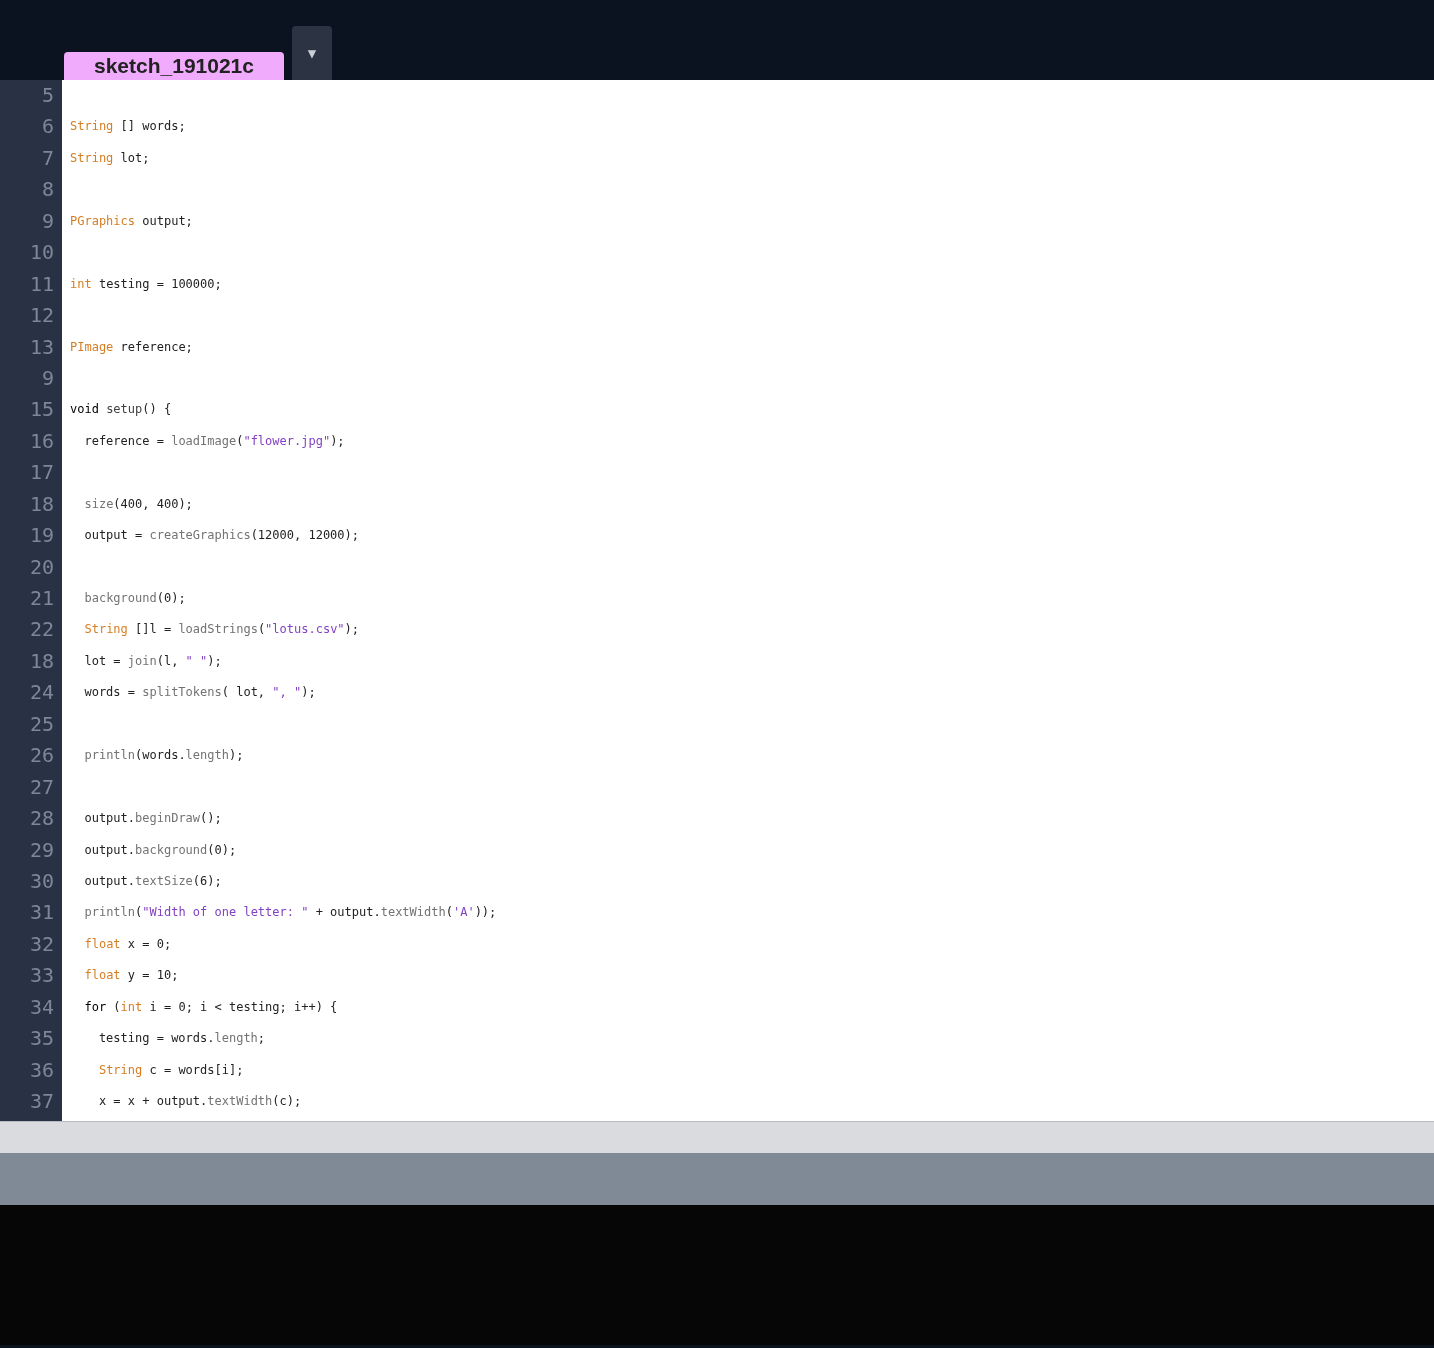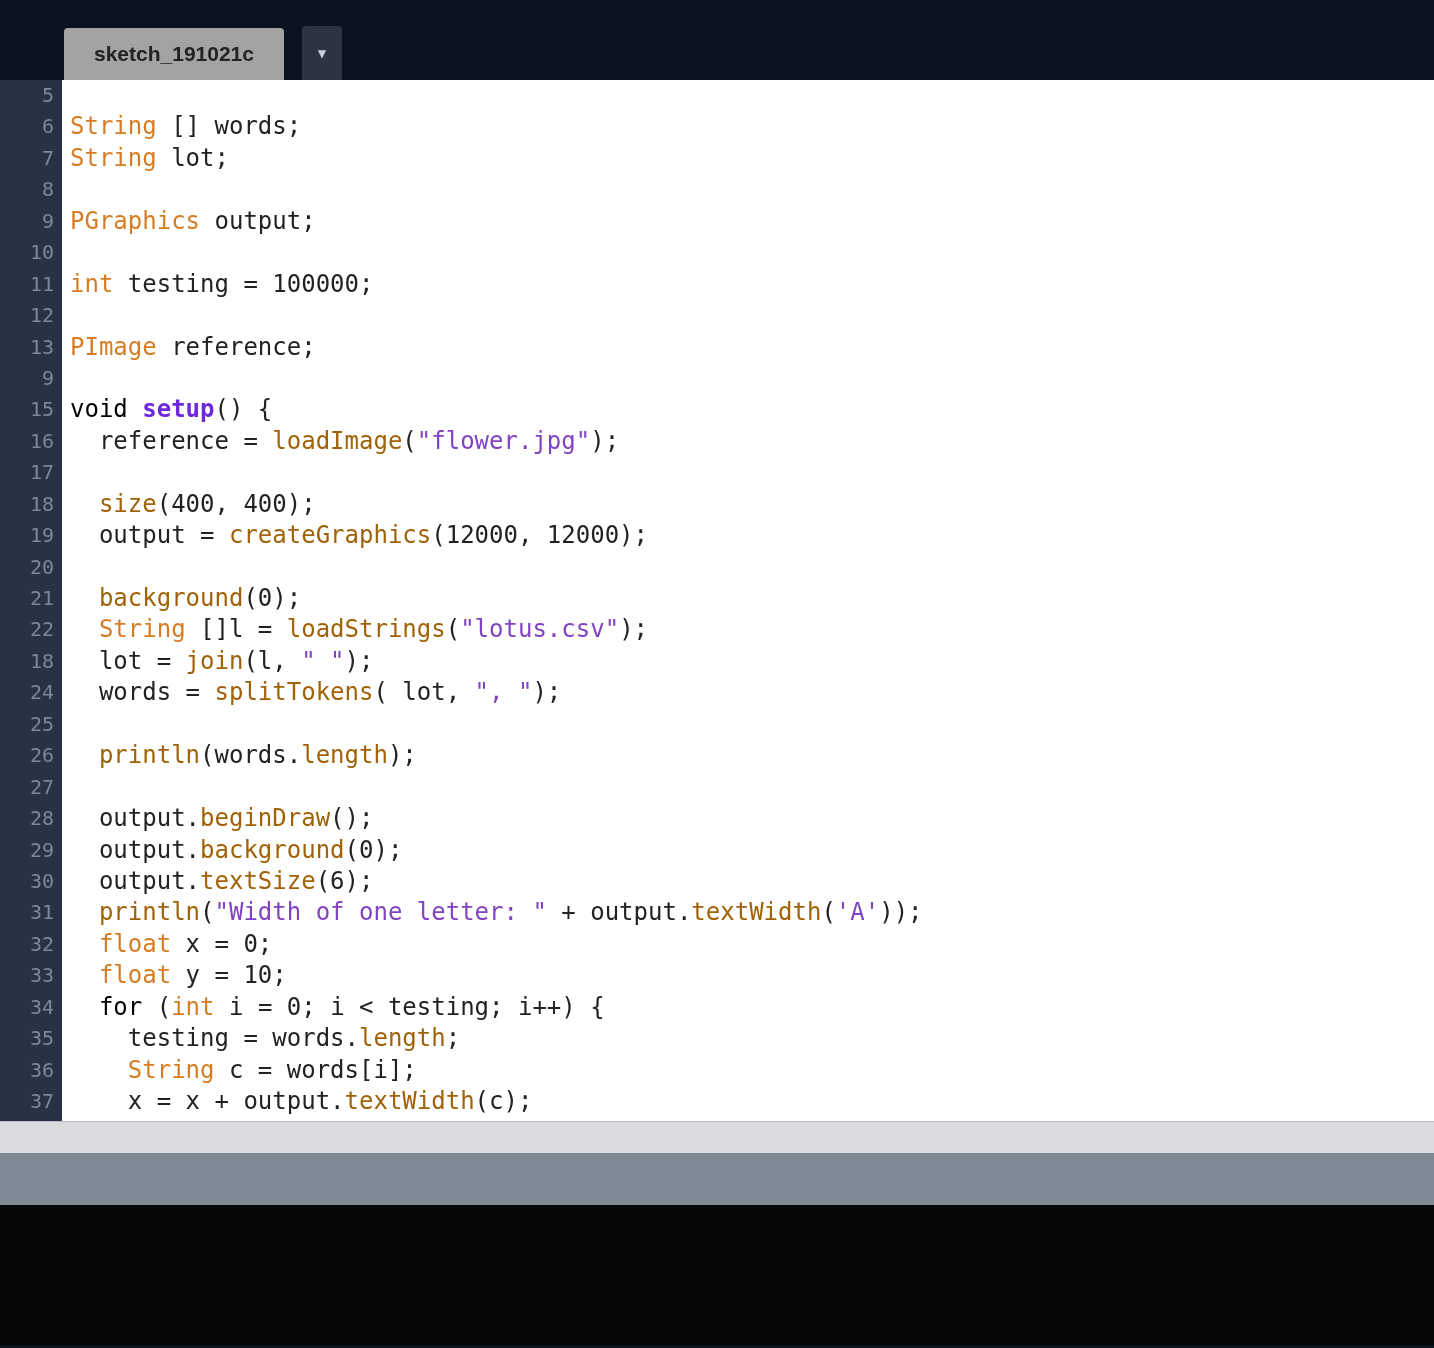--- a/index.html
+++ b/index.html
@@ -21,14 +21,14 @@
   padding-left: 64px;
 }
 .tab {
-  background: #a3a3a3;
+  background: #f0abfc;
   color: #222;
   font-family: -apple-system, BlinkMacSystemFont, "Segoe UI", Arial, sans-serif;
   font-weight: 700;
   font-size: 21px;
-  padding: 14px 30px;
+  padding: 2px 30px;
   border-radius: 4px 4px 0 0;
-  margin-right: 18px;
+  margin-right: 8px;
 }
 .tab-dropdown {
   width: 40px;

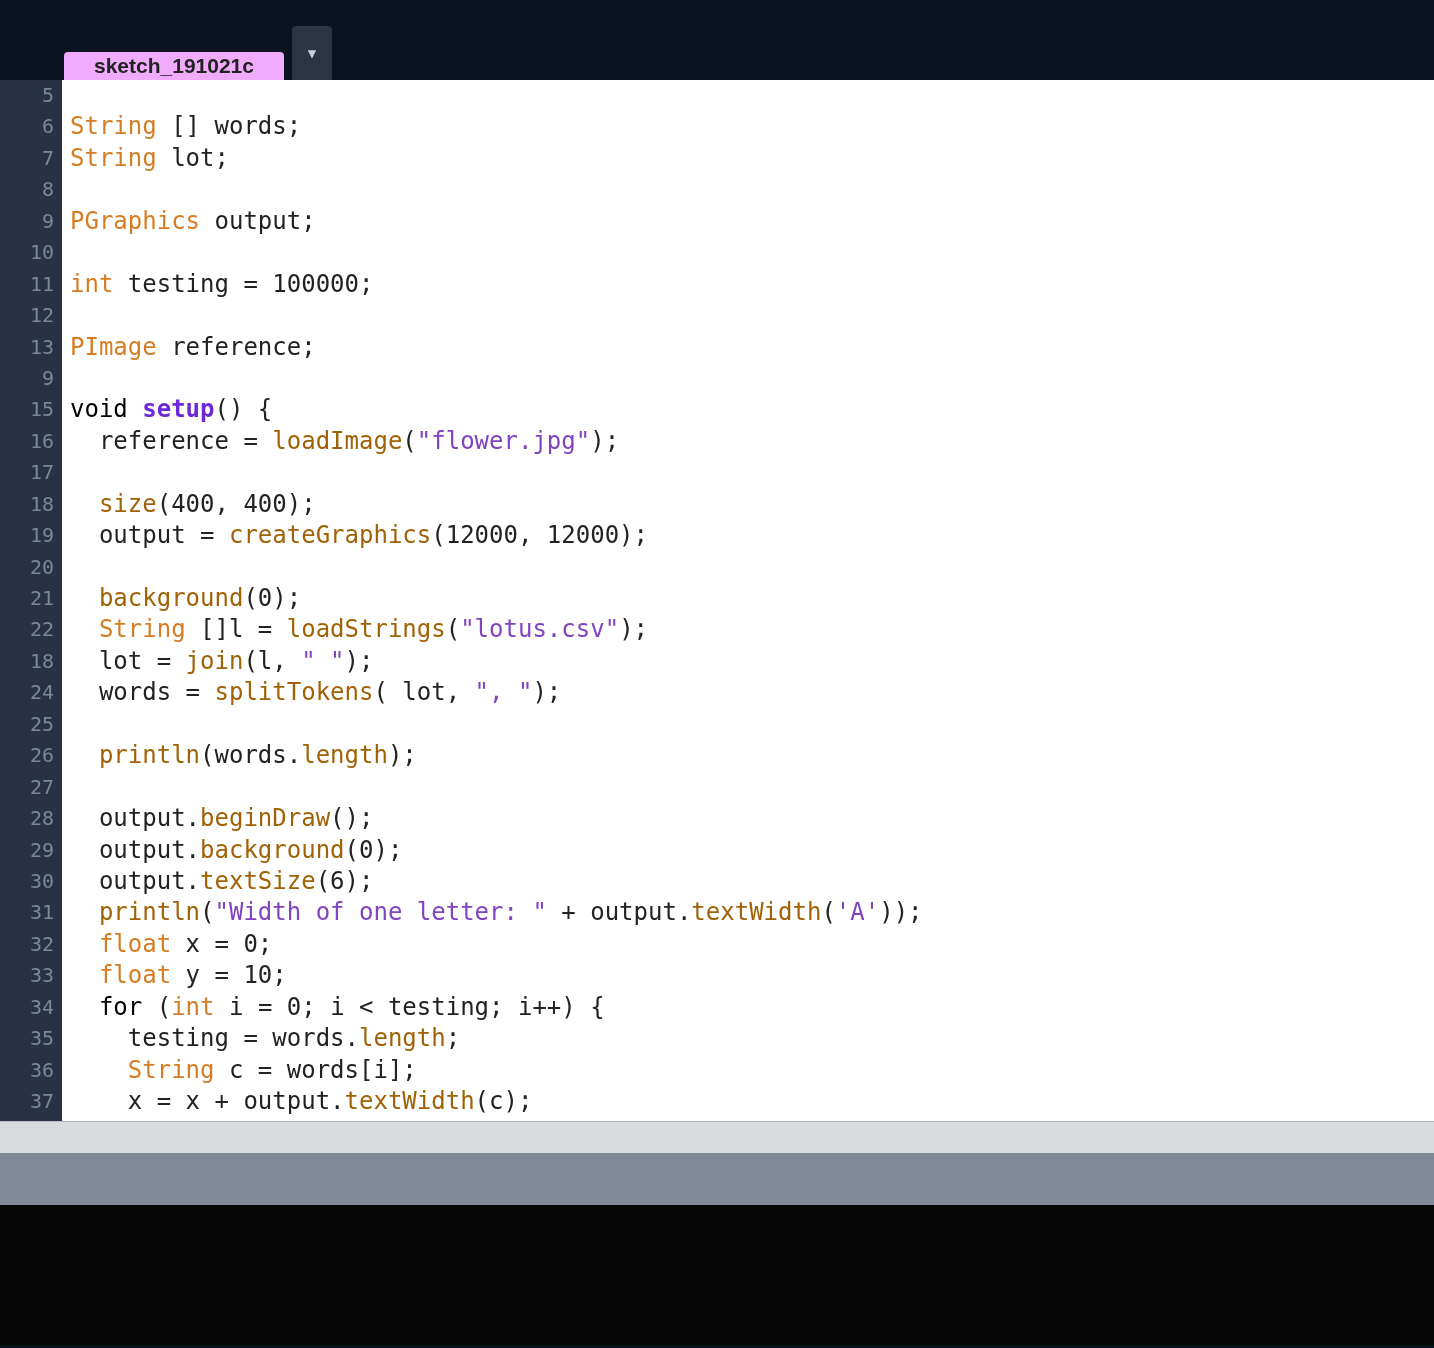--- a/index.html
+++ b/index.html
@@ -61,7 +61,7 @@
 .code {
   flex: 1;
   background: #fff;
-  font-size: 24px;
+  font-size: 12px;
   line-height: 31.45px;
   padding-left: 8px;
   white-space: pre;

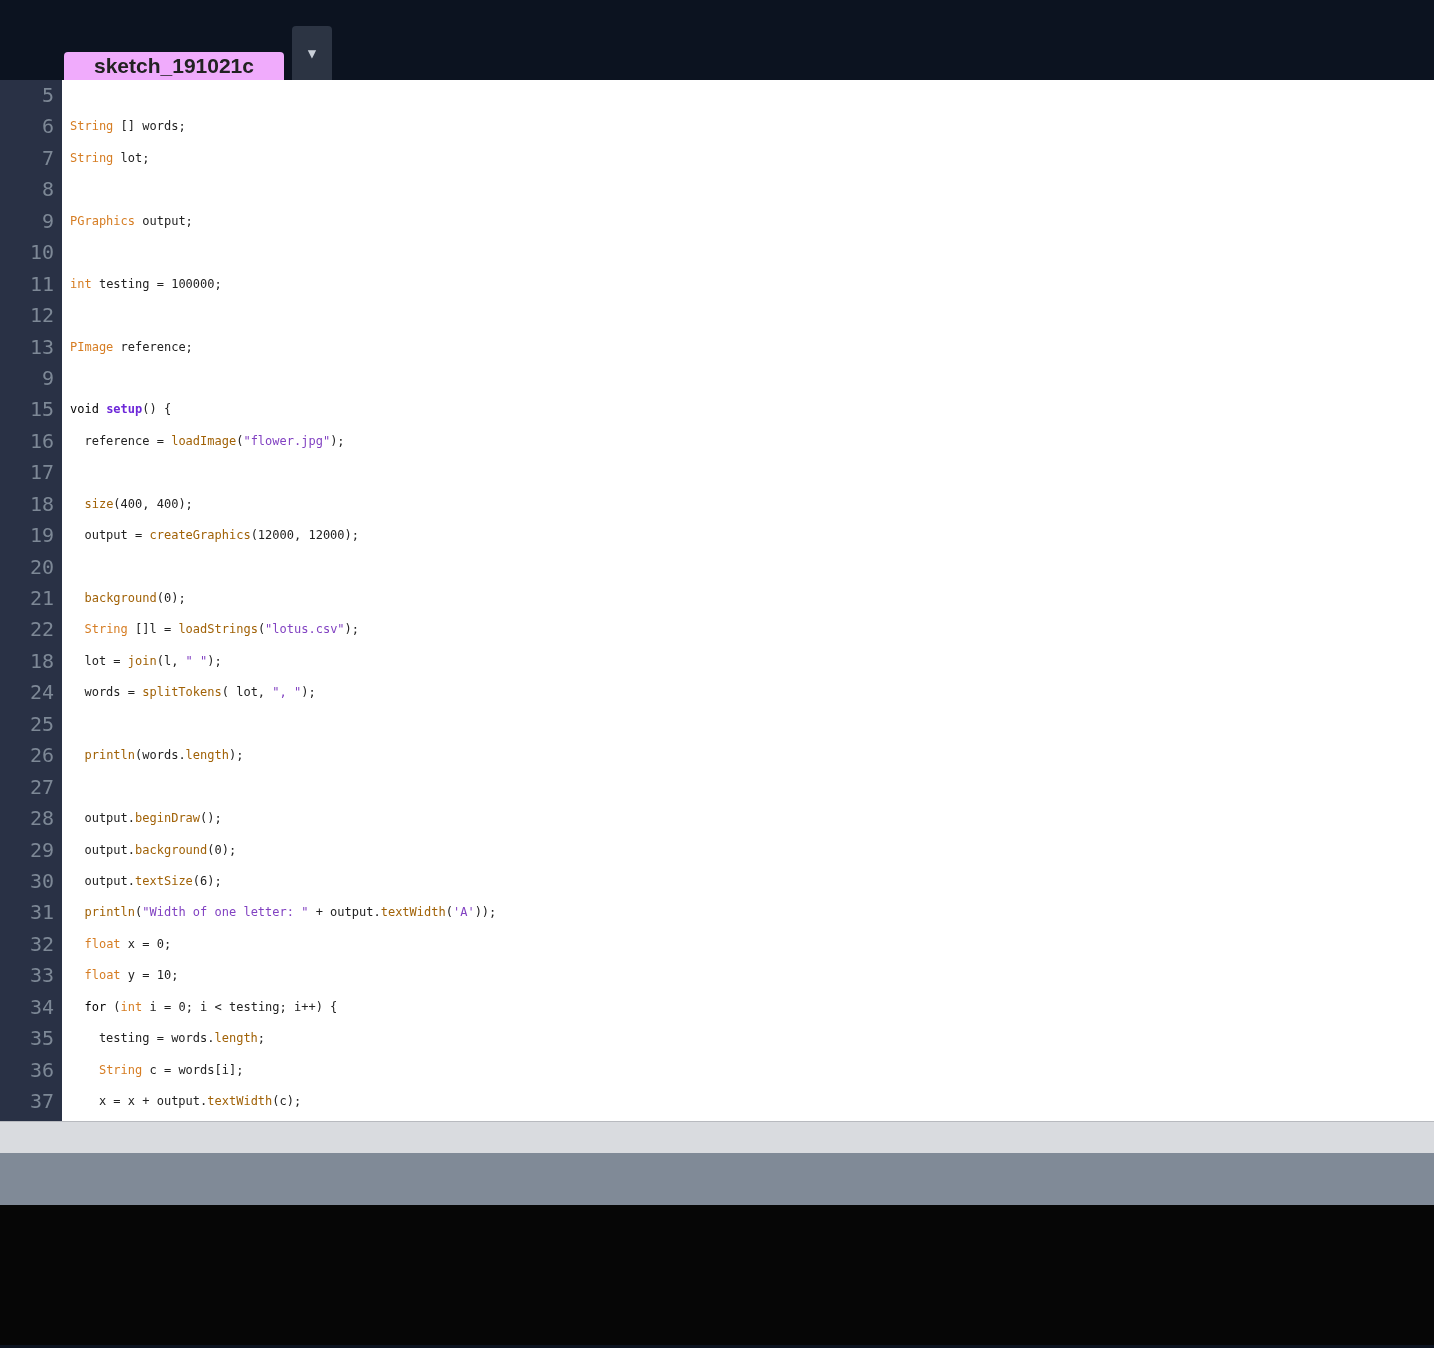--- a/index.html
+++ b/index.html
@@ -72,7 +72,7 @@
 .t-type    { color: #d67d23; }
 .t-keyword { color: #000000; }
 .t-func    { color: #a16207; }
-.t-funcdef { color: #6d28d9; font-weight: 700; }
+.t-funcdef { color: #404040; font-weight: 400; }
 .t-str     { color: #8242c2; }
 .t-plain   { color: #222; }
 .footer-gap {

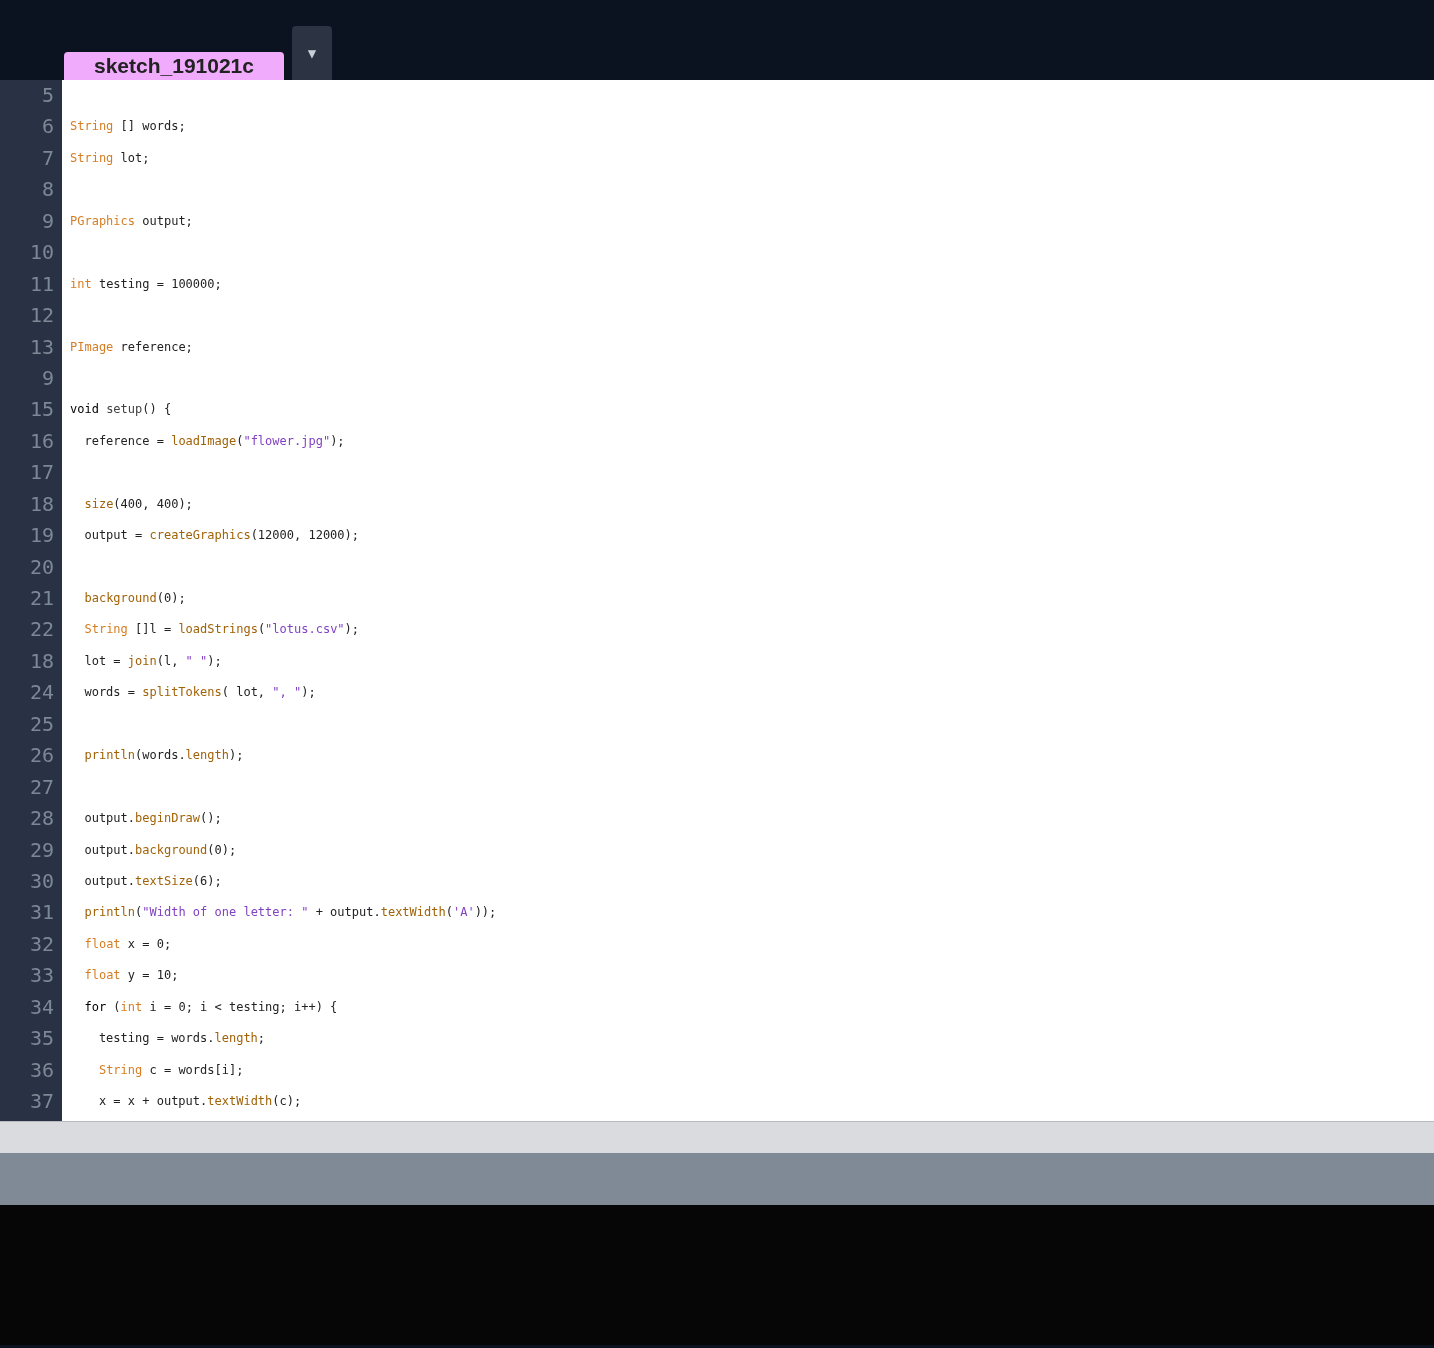--- a/index.html
+++ b/index.html
@@ -71,7 +71,7 @@
 .code .line { height: 31.45px; }
 .t-type    { color: #d67d23; }
 .t-keyword { color: #000000; }
-.t-func    { color: #a16207; }
+.t-func    { color: #737373; }
 .t-funcdef { color: #404040; font-weight: 400; }
 .t-str     { color: #8242c2; }
 .t-plain   { color: #222; }

